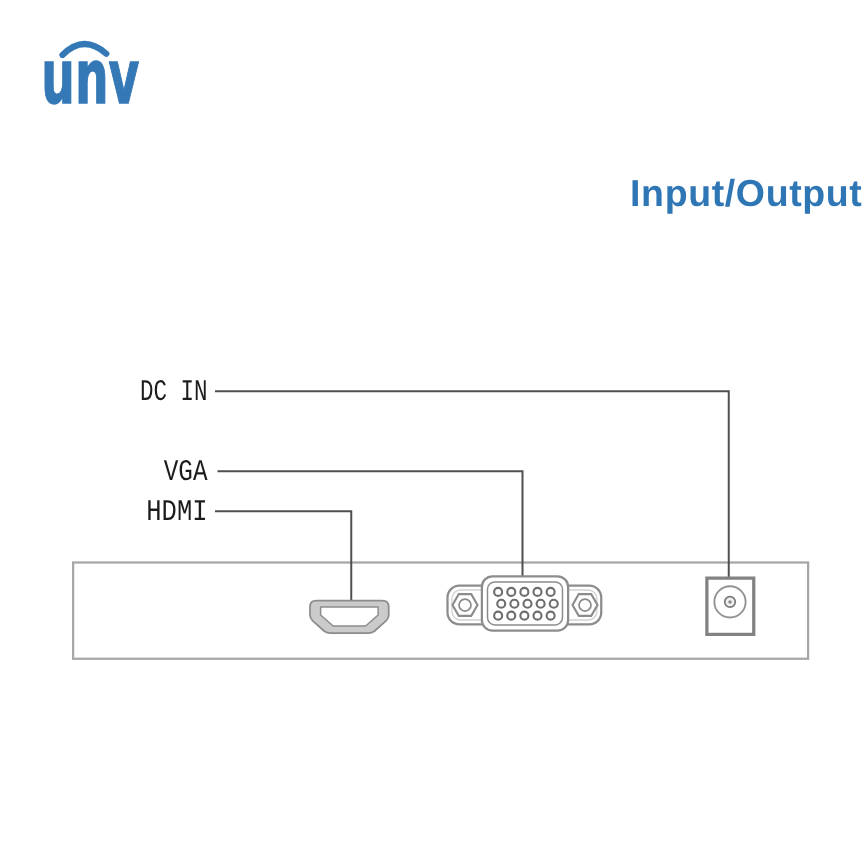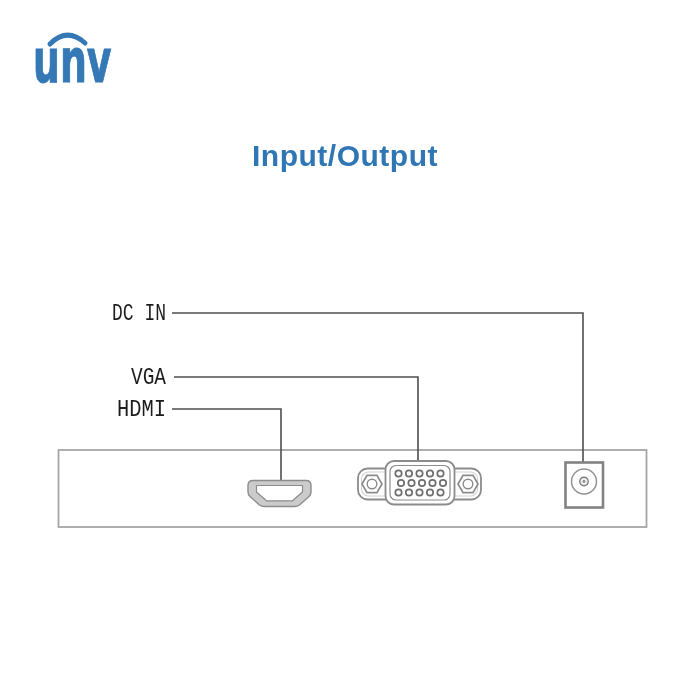--- a/index.html
+++ b/index.html
@@ -19,7 +19,7 @@
     position: absolute;
     top: 139px; left: 0;
     width: 690px;
-    text-align: center;
+    text-align: right;
     font-family: "Liberation Sans", sans-serif;
     font-size: 30px;
     font-weight: bold;

